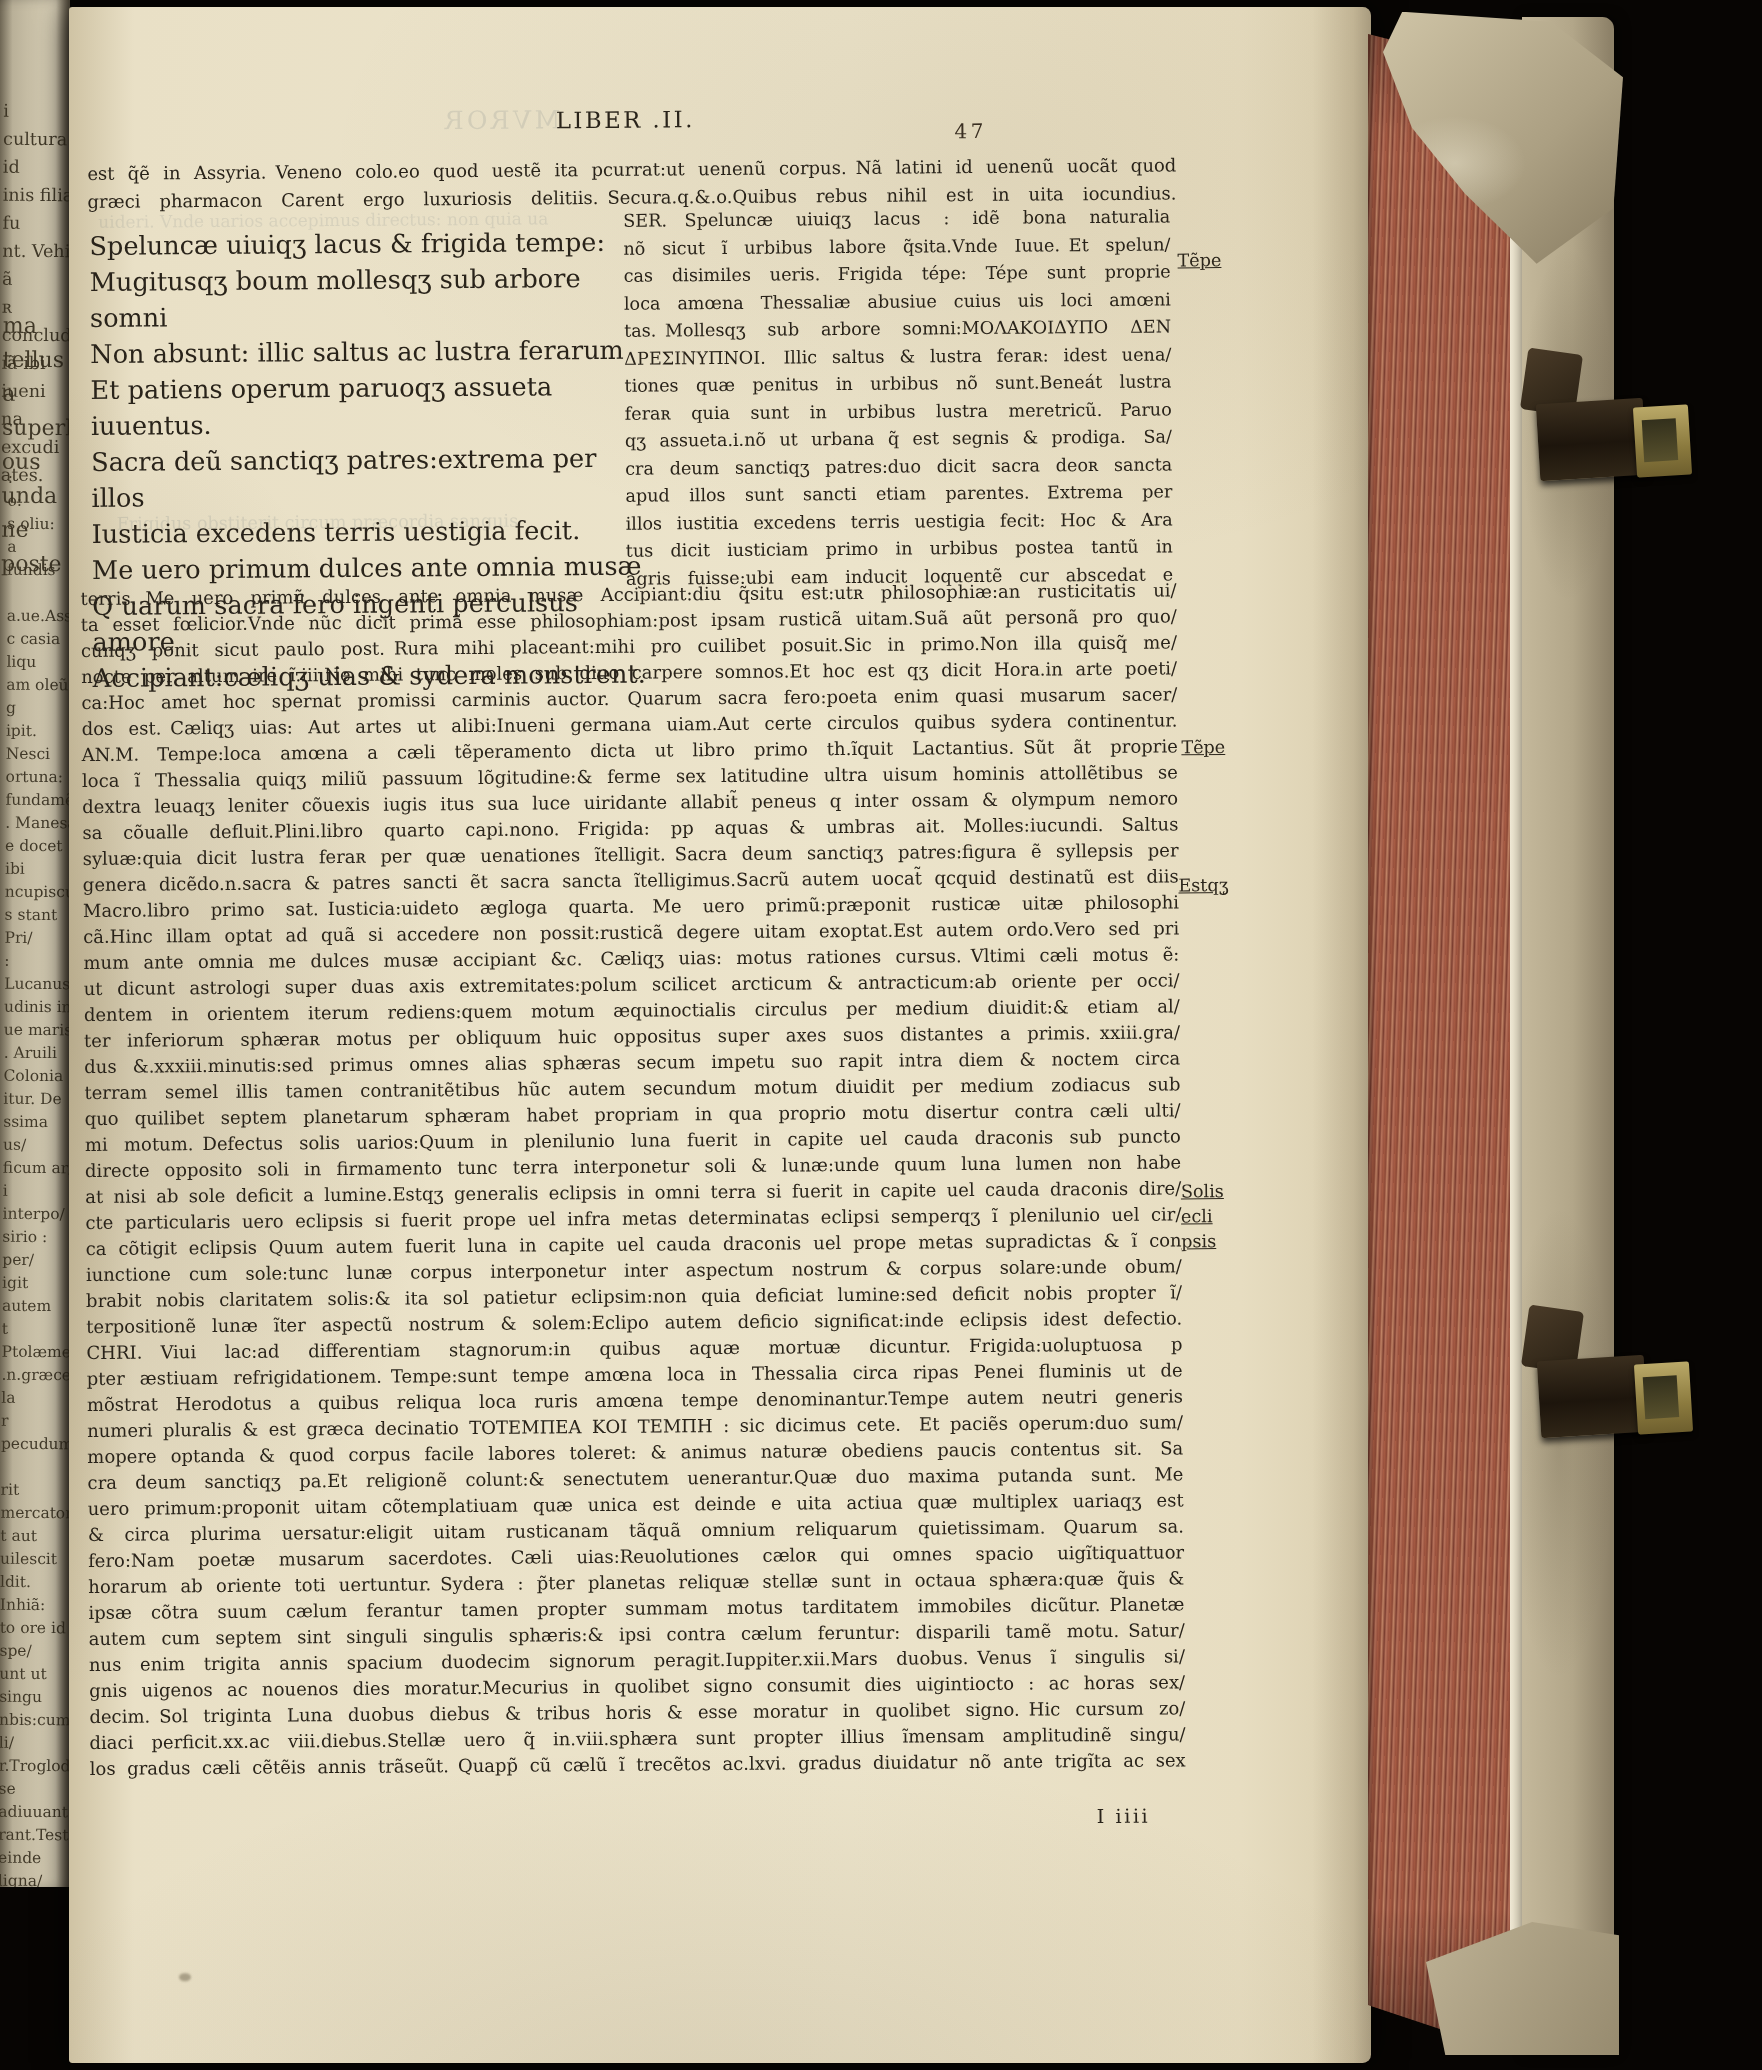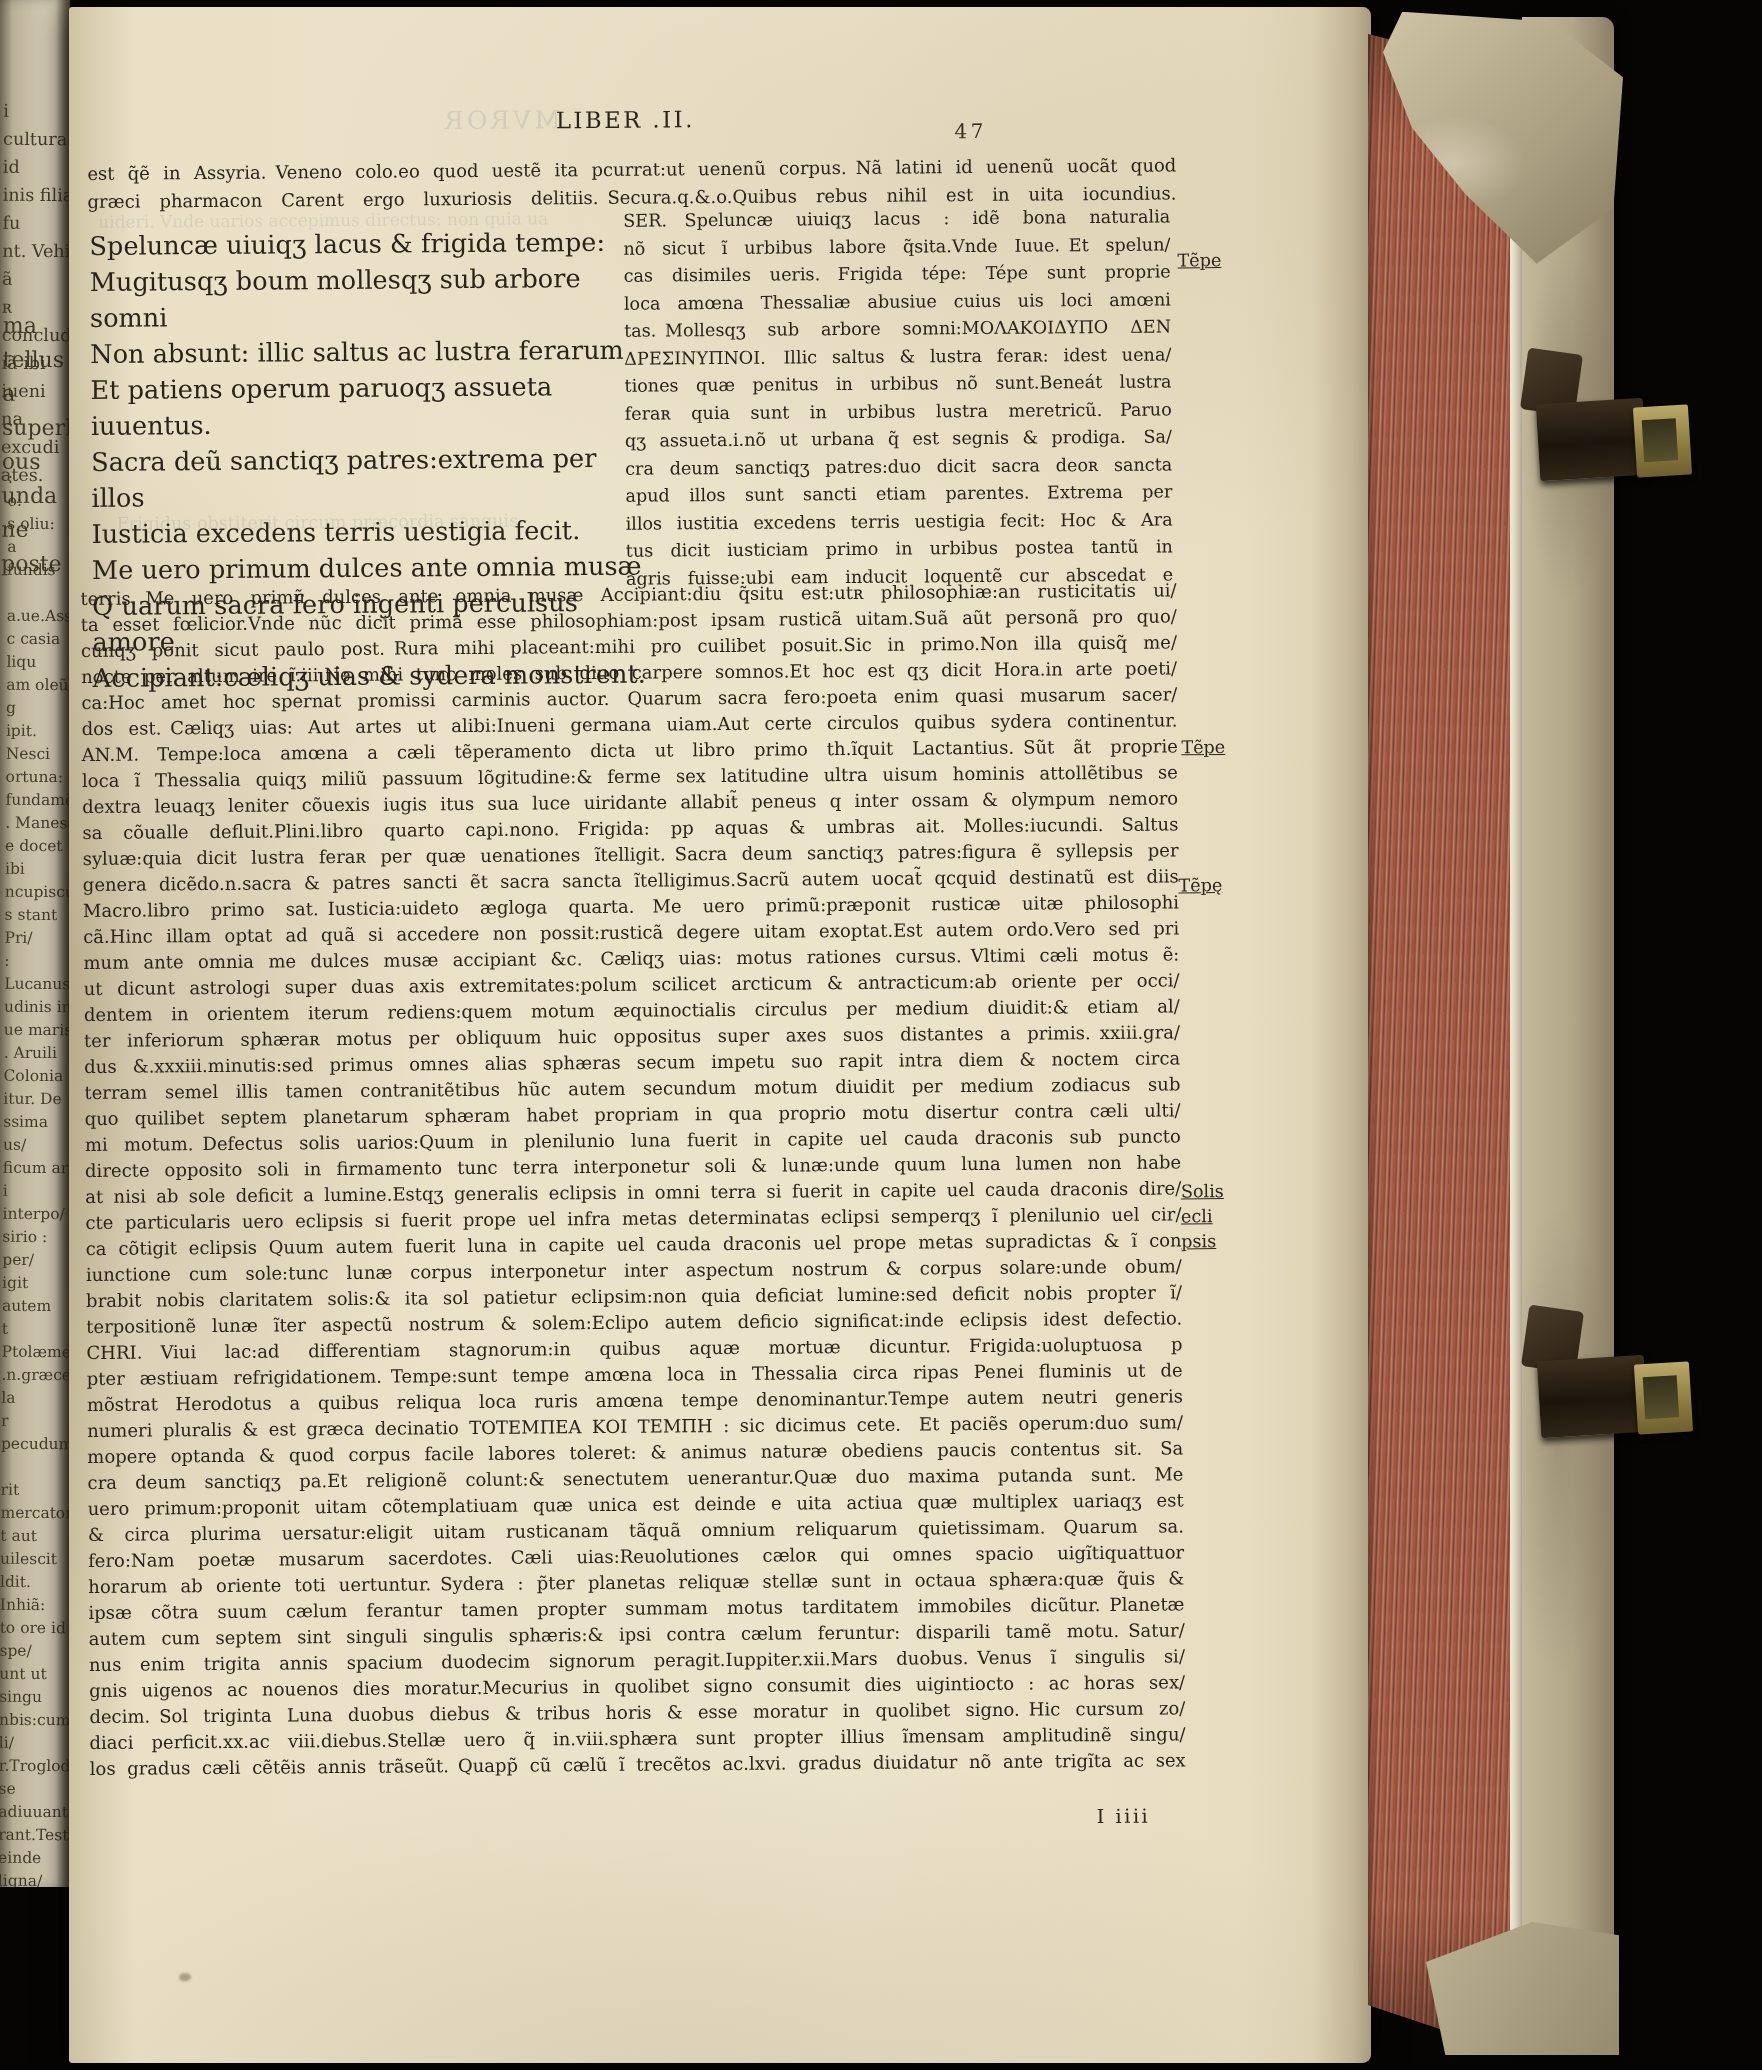--- a/index.html
+++ b/index.html
@@ -214,7 +214,7 @@
 
     <div class="margin-note mn-tepe1">Tẽpe</div>
     <div class="margin-note mn-tepe2">Tẽpe</div>
-    <div class="margin-note mn-sacr">Tẽpę</div>
+    <div class="margin-note mn-sacr">Estqʒ̨</div>
     <div class="margin-note mn-solis">Solis
 ecli
 psis</div>

